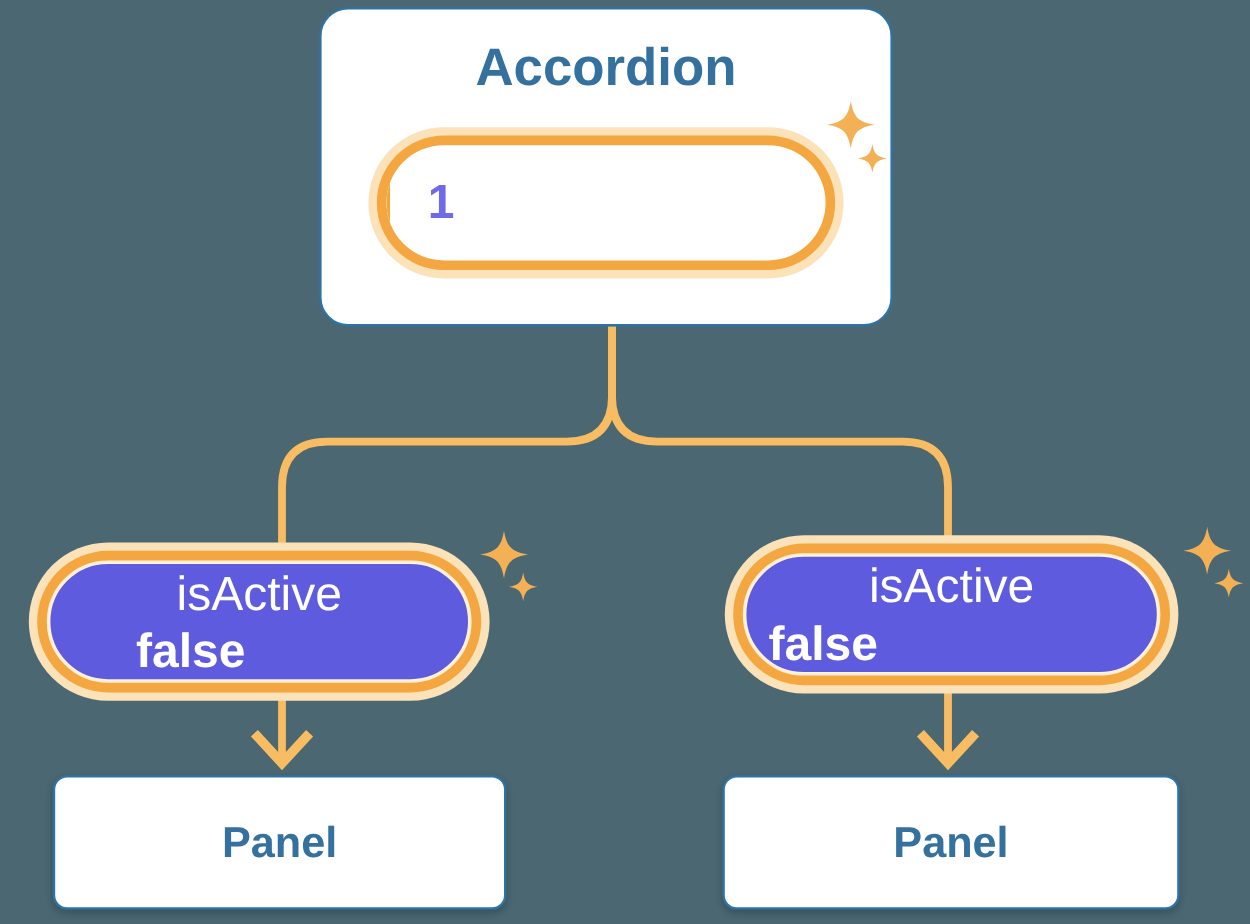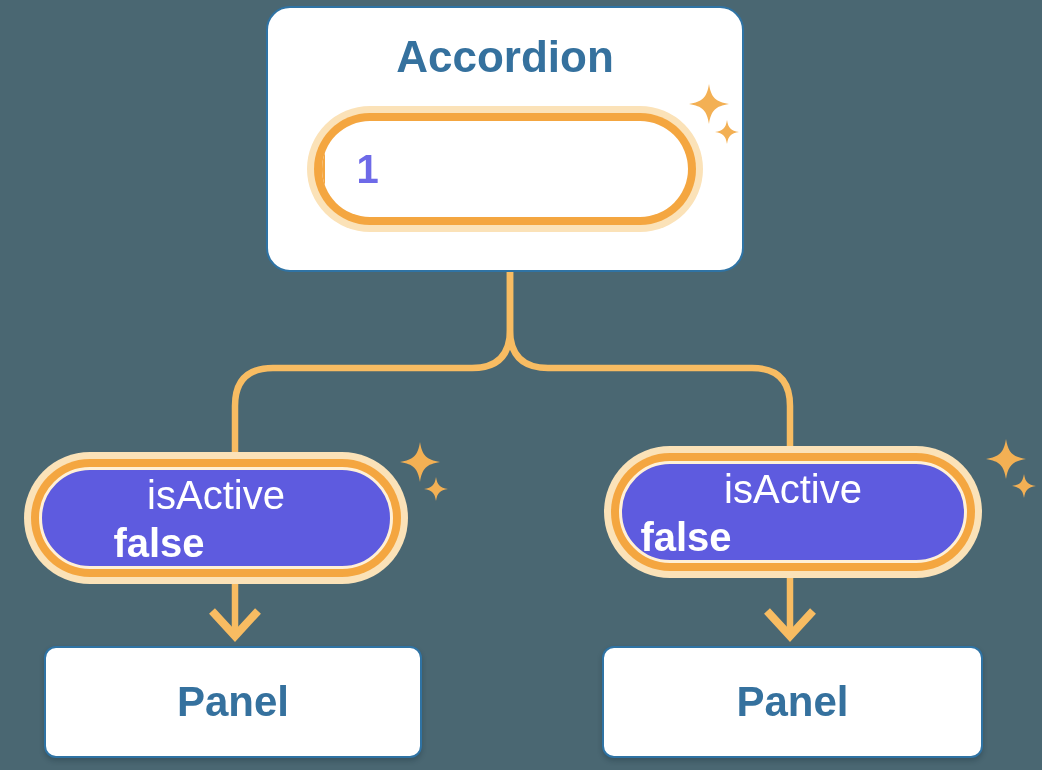--- a/index.html
+++ b/index.html
@@ -101,7 +101,7 @@
     border: 2.5px solid var(--blue-border, #2F73A4);
     border-radius: 12px;
     display: flex; align-items: center; justify-content: center;
-    font-size: 42px;
+    font-size: 36px;
     font-weight: 600;
     color: var(--blue-text, #35719E);
     box-shadow: 0 3px 5px rgba(10, 30, 45, 0.25);

